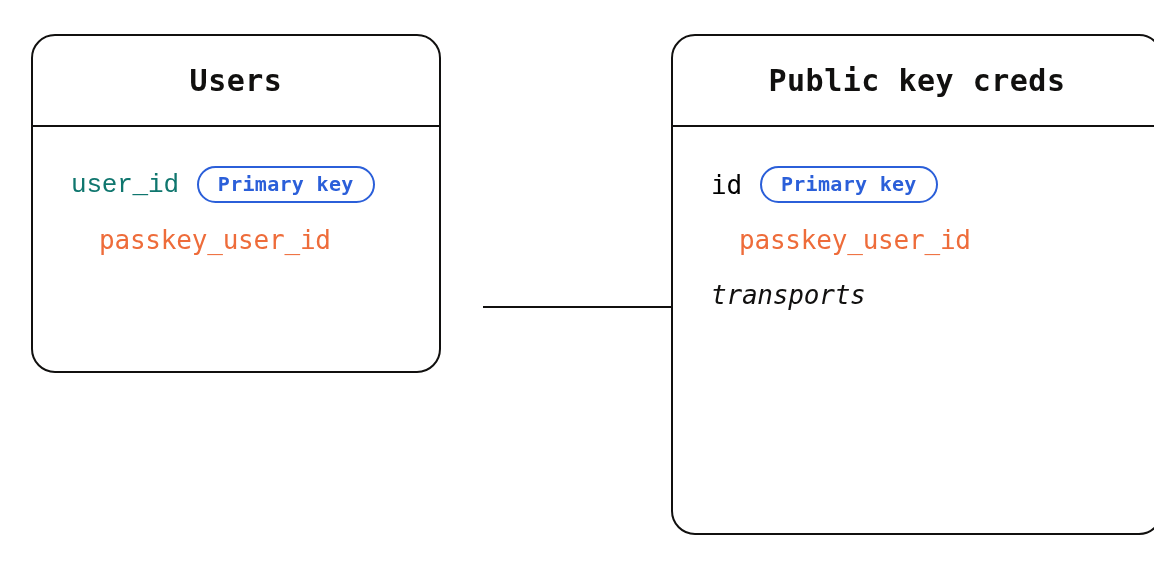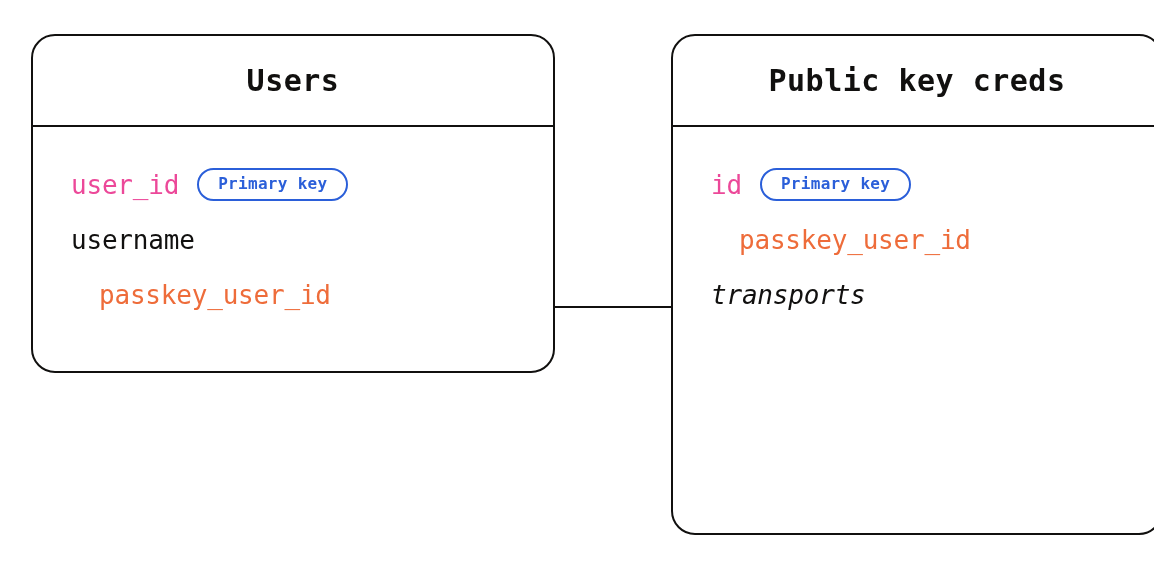--- a/index.html
+++ b/index.html
@@ -107,7 +107,7 @@
 
 <div id="canvas">
     <div class="connector" style="left: 483px; top: 306px; width: 188px; background: rgb(17, 16, 15);"></div>
-    <div class="entity" style="left: 31px; top: 34px; width: 524px; height: 339px; border-color: rgb(17, 16, 15);">
+    <div class="entity" style="left: 31px; top: 34px; width: 410px; height: 339px; border-color: rgb(17, 16, 15);">
       <div class="entity-header" style="border-bottom-color: rgb(17, 16, 15);">
         <div class="entity-title" style="color: rgb(17, 16, 15);">Users</div>
       </div>

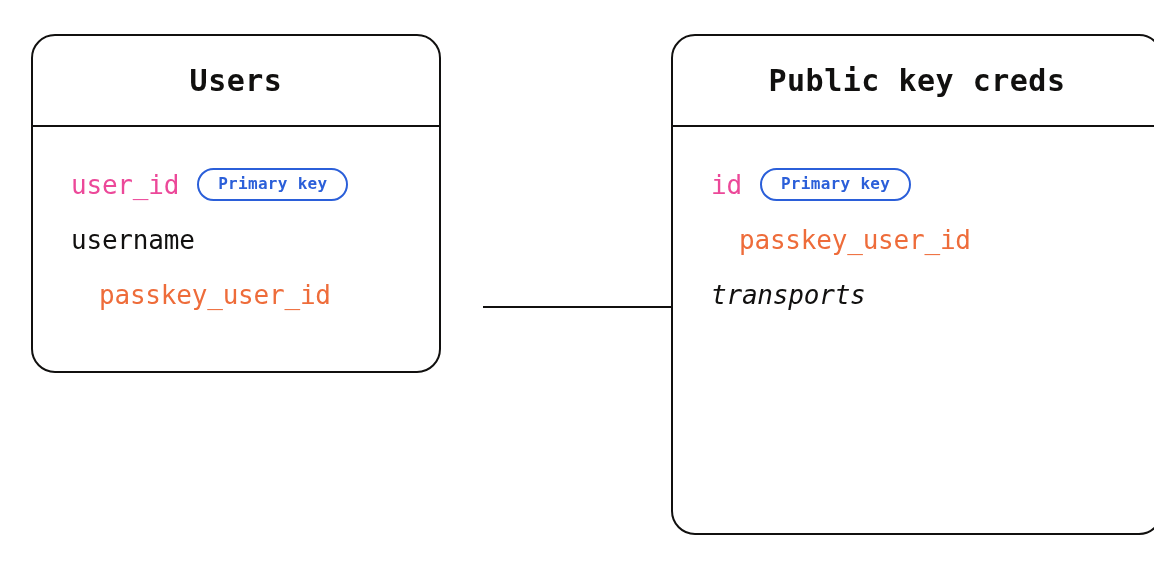--- a/index.html
+++ b/index.html
@@ -113,7 +113,7 @@
       </div>
       <div class="entity-body">
         <div class="field-row">
-          <span class="field-name c-primary" style="color: #ec4899;">user_id</span>
+          <span class="field-name c-primary" style="color: #0f766e; font-family: Liberation Mono, monospace;">user_id</span>
           <span class="pk-badge" style="color: rgb(43, 95, 217); border-color: rgb(43, 95, 217);">Primary key</span>
         </div>
         <div class="field-row">

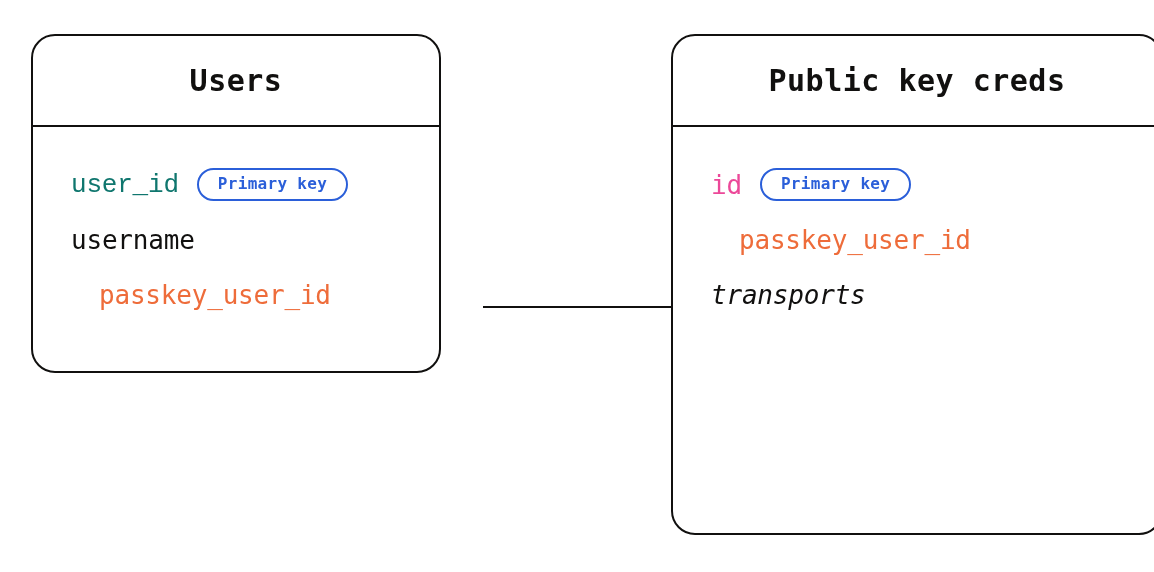--- a/index.html
+++ b/index.html
@@ -88,7 +88,7 @@
     background: transparent;
     color: #2b5fd9;
     font-family: "DejaVu Sans Mono", "Liberation Mono", monospace;
-    font-size: 16px;
+    font-size: 20px;
     font-weight: bold;
     letter-spacing: 0.3px;
     line-height: 1.1;

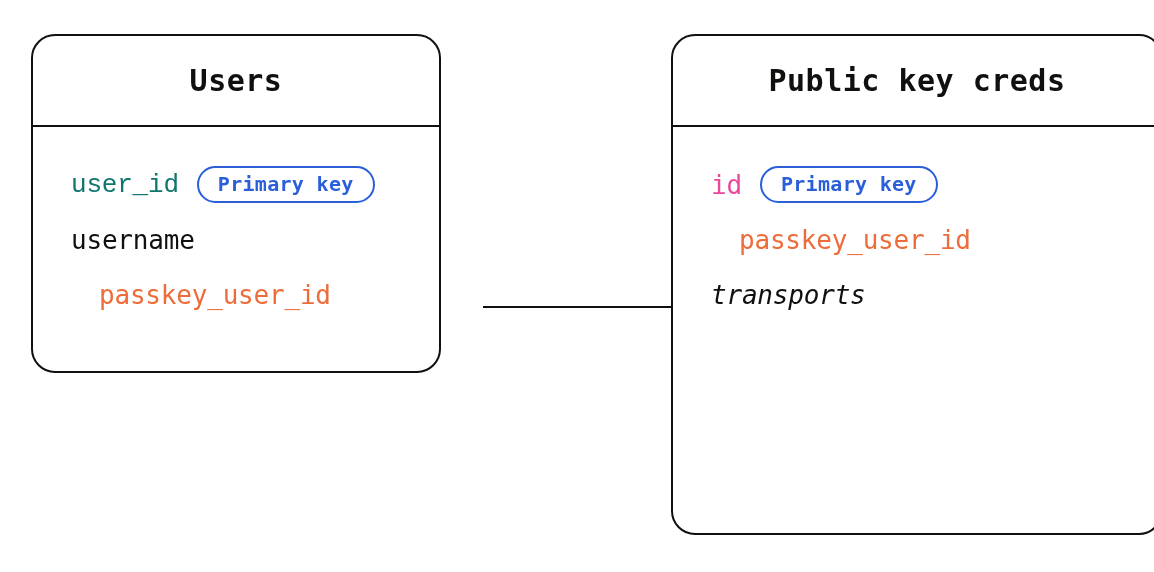--- a/index.html
+++ b/index.html
@@ -130,7 +130,7 @@
       </div>
       <div class="entity-body">
         <div class="field-row">
-          <span class="field-name c-primary" style="color: #ec4899;">id</span>
+          <span class="field-name c-primary" style="color: #000000;">id</span>
           <span class="pk-badge" style="color: rgb(43, 95, 217); border-color: rgb(43, 95, 217);">Primary key</span>
         </div>
         <div class="field-row">

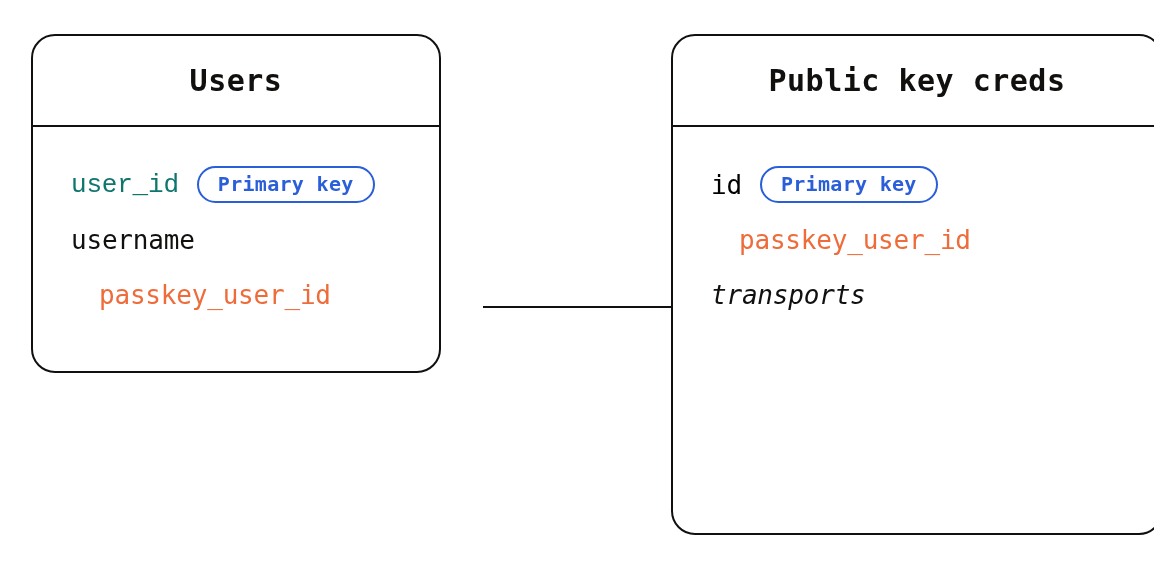--- a/index.html
+++ b/index.html
@@ -117,9 +117,6 @@
           <span class="pk-badge" style="color: rgb(43, 95, 217); border-color: rgb(43, 95, 217);">Primary key</span>
         </div>
         <div class="field-row">
-          <span class="field-name c-default" style="color: rgb(17, 16, 15);">username</span>
-        </div>
-        <div class="field-row">
           <span class="field-name c-foreign" style="color: rgb(238, 108, 58);">passkey_user_id</span>
         </div>
       </div>

